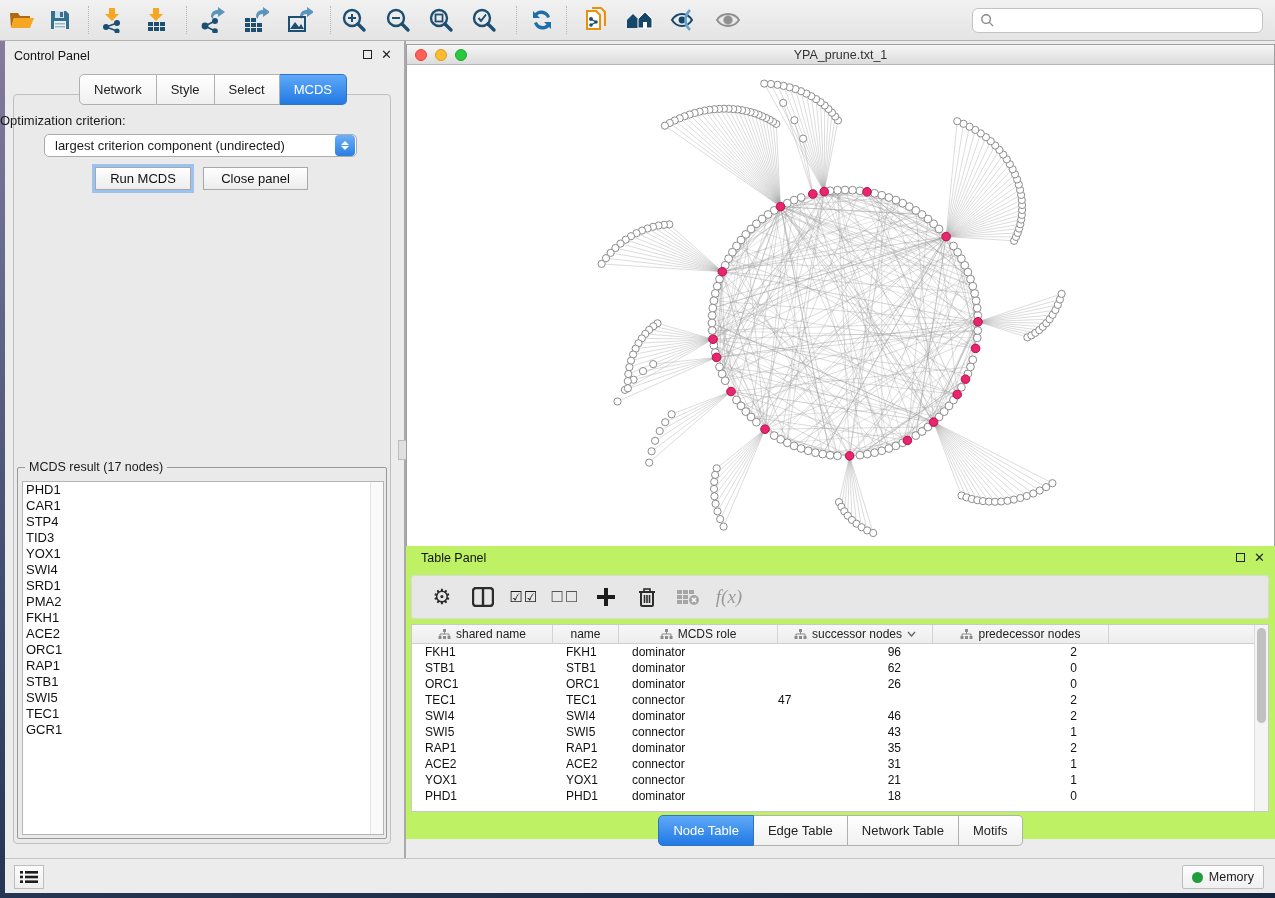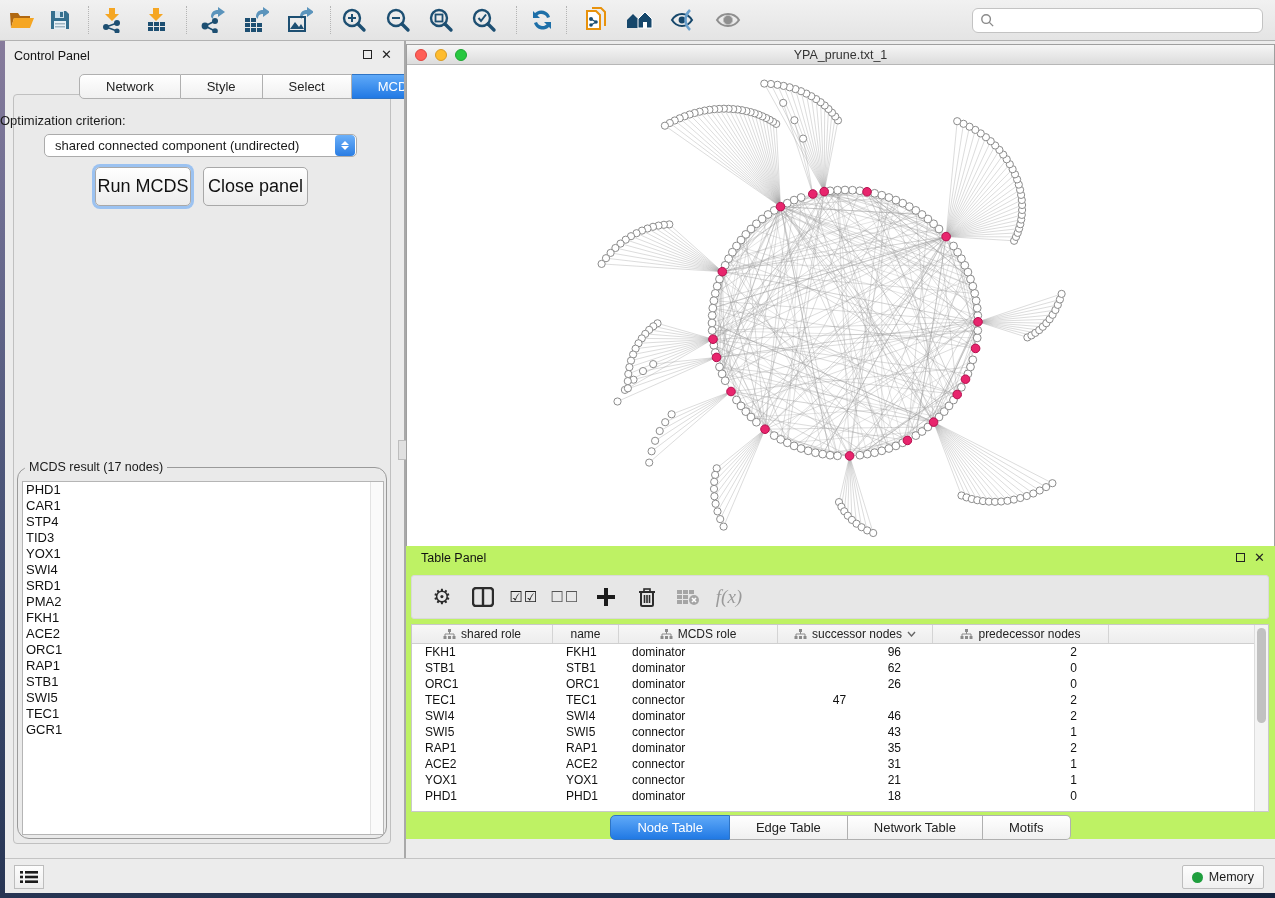--- a/index.html
+++ b/index.html
@@ -33,7 +33,7 @@
   .close-ico { font-size:13px; font-weight:bold; color:#222; line-height:9px; }
 
   .seg-tabs { position:absolute; display:flex; }
-  .seg-tab { height:25px; padding:0 26px; background:linear-gradient(#ffffff,#f0f0f0);
+  .seg-tab { height:31px; padding:0 14px; background:linear-gradient(#ffffff,#f0f0f0);
     border:1px solid #b0b0b0; border-left:none; font-size:13px; display:flex; align-items:center;
     color:#222; }
   .seg-tab:first-child { border-left:1px solid #b0b0b0; border-radius:5px 0 0 5px; }

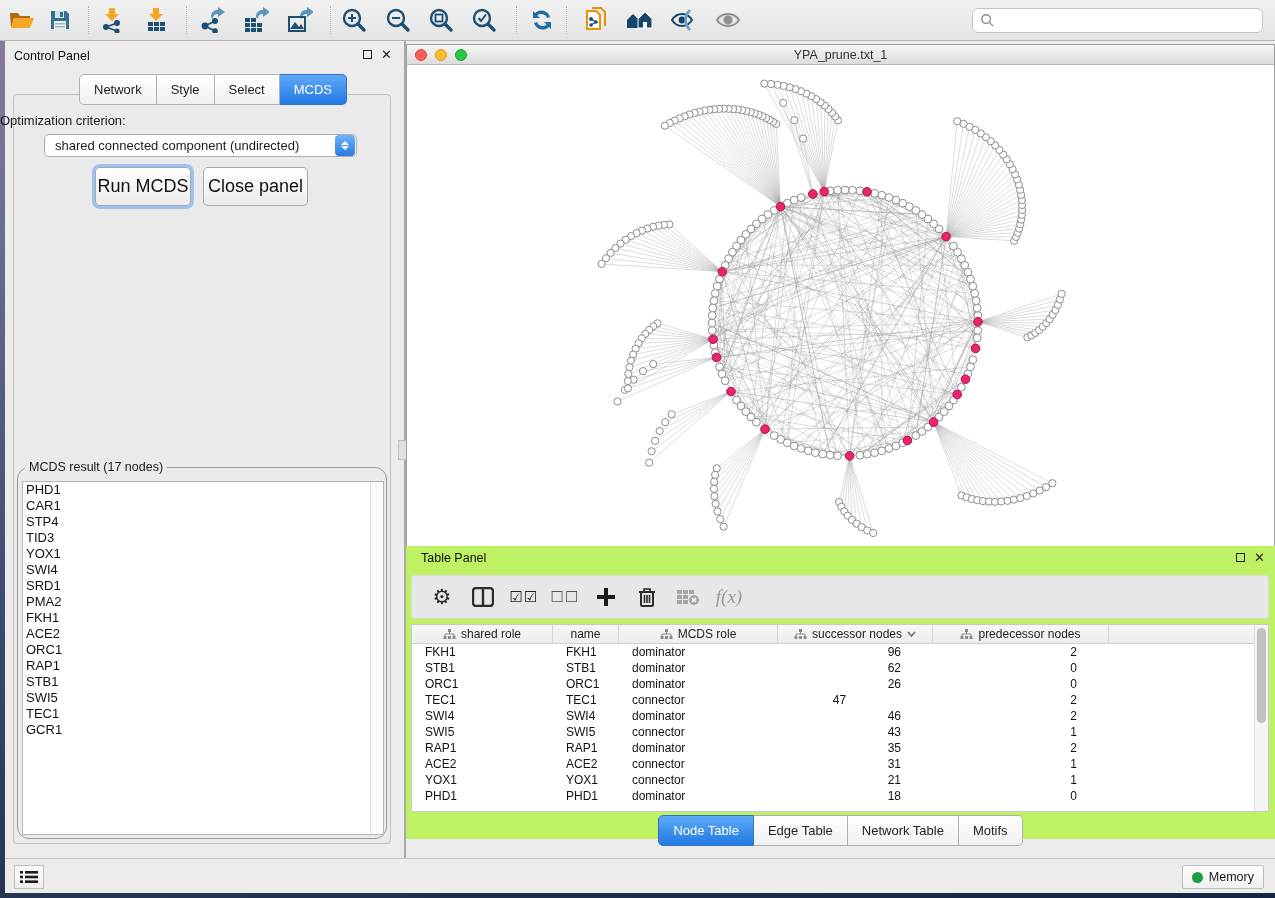--- a/index.html
+++ b/index.html
@@ -295,7 +295,7 @@
   </div>
 <div id="opt-label" class="abs">Optimization criterion:</div>
 <div id="opt-select" class="abs">
-  <span class="sel-text">shared connected component (undirected)</span>
+  <span class="sel-text">largest criterion component (undirected)</span>
   <span class="stepper">
     <span class="chev up"></span>
       <span class="chev down"></span>

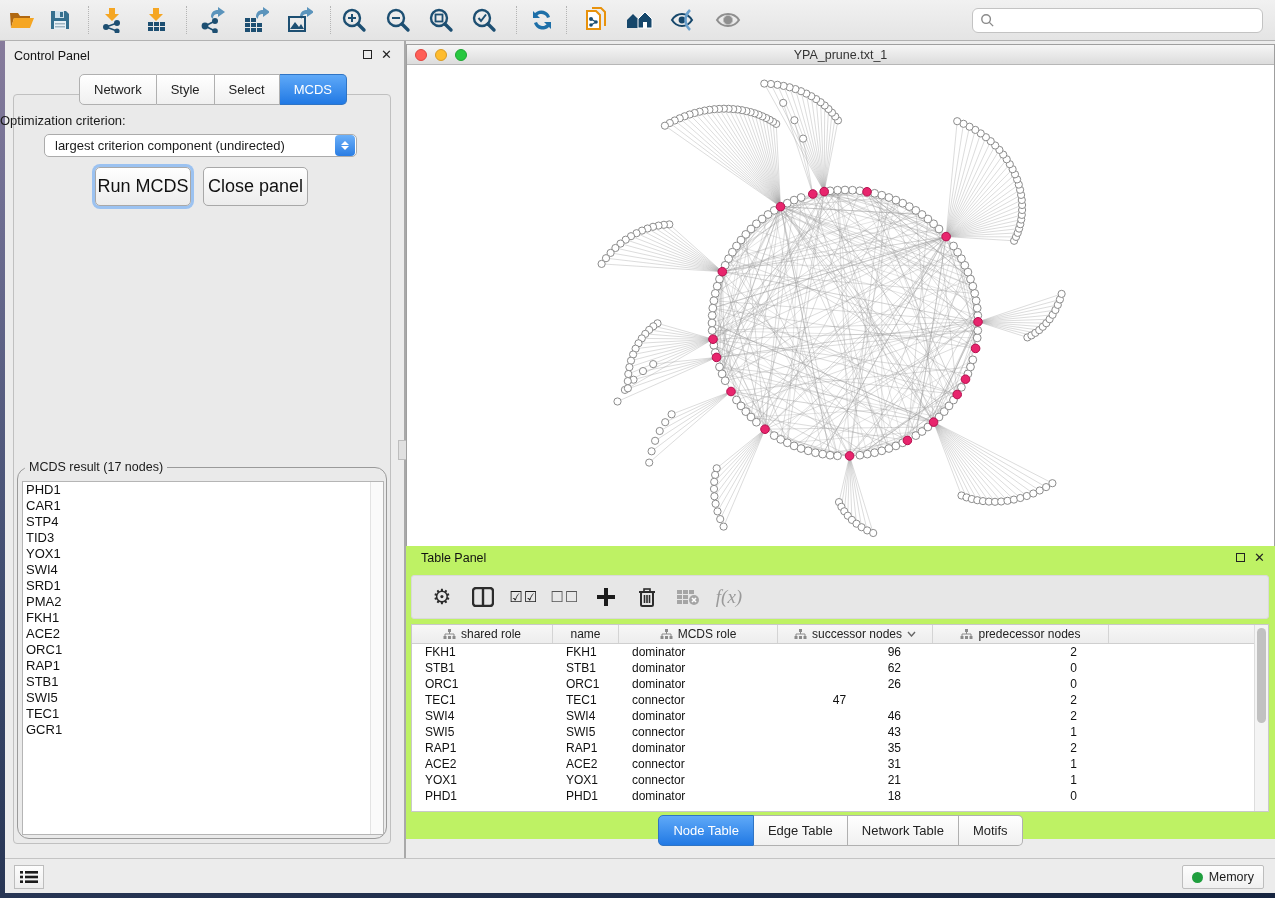--- a/index.html
+++ b/index.html
@@ -53,8 +53,8 @@
   .chev.up { border-bottom:4px solid #fff; }
   .chev.down { border-top:4px solid #fff; }
 
-  .cp-btn { position:absolute; height:39px; background:linear-gradient(#ffffff,#ececec);
-    border:1px solid #a8a8a8; border-radius:5px; font-size:18px; display:flex; align-items:center;
+  .cp-btn { position:absolute; height:23px; background:linear-gradient(#ffffff,#ececec);
+    border:1px solid #a8a8a8; border-radius:0; font-size:13px; display:flex; align-items:center;
     justify-content:center; color:#111; }
   #run-btn { left:95px; top:167px; width:96px; box-shadow:0 0 0 3px rgba(90,160,245,.55); }
   #closepanel-btn { left:203px; top:167px; width:105px; }

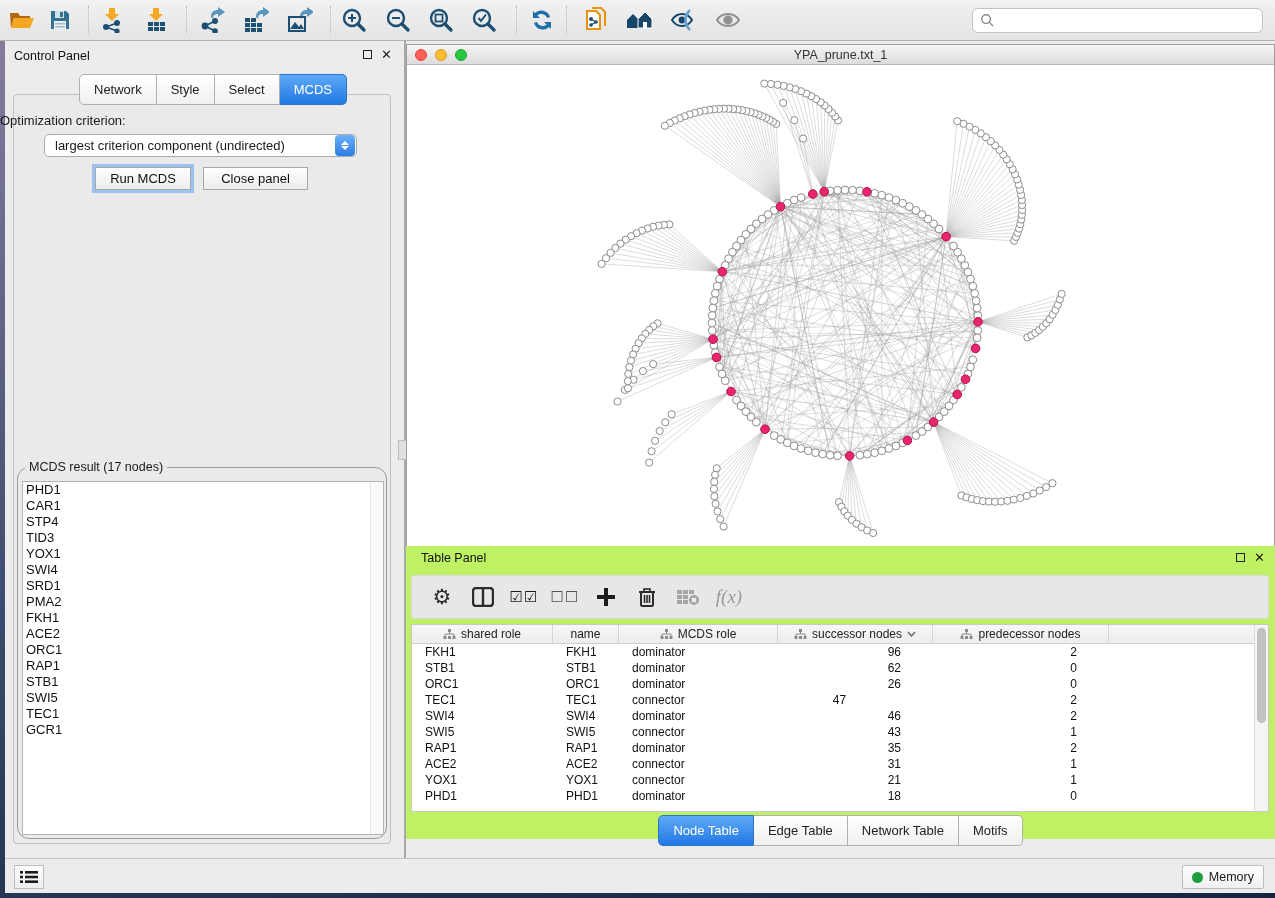--- a/index.html
+++ b/index.html
@@ -60,7 +60,7 @@
   #closepanel-btn { left:203px; top:167px; width:105px; }
 
   #mcds-group { left:17px; top:467px; width:370px; height:372px; border:1px solid #9a9a9a;
-    border-radius:12px; }
+    border-radius:2px; }
   #mcds-legend { position:absolute; left:7px; top:-8px; background:#eaeaea; padding:0 4px;
     font-size:12.5px; }
   #mcds-list { position:absolute; left:4px; top:13px; width:362px; height:354px; background:#fff;

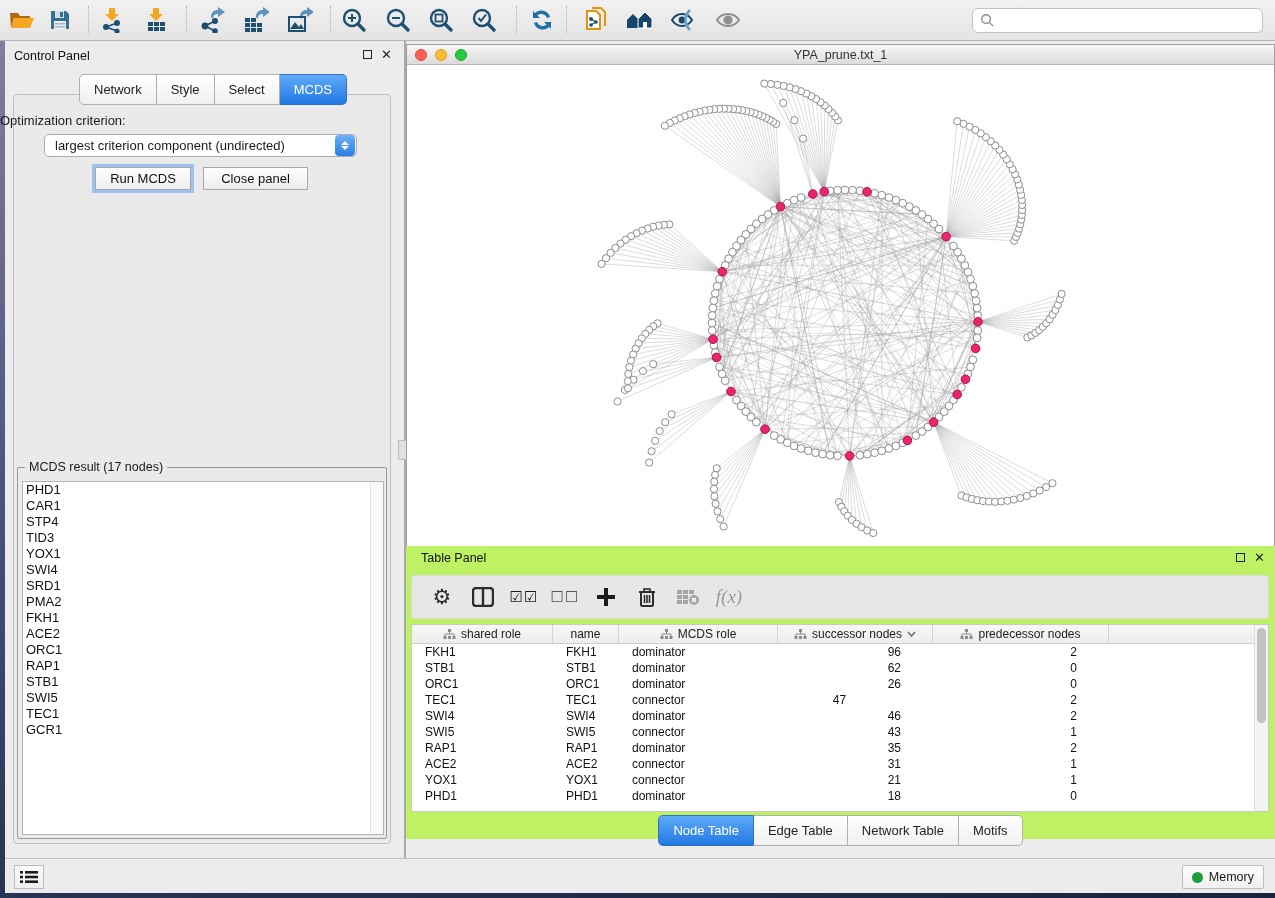--- a/index.html
+++ b/index.html
@@ -1111,7 +1111,7 @@
               <path d="M6.5 3 V5 M2 7 V5 H11 V7" stroke="#8a8a8a" fill="none"></path>
             </svg>
           </span>
-          <span>shared role</span>
+          <span>shared name</span>
         </div>
         <div class="th" style="width: 66px;">
           <span>name</span>

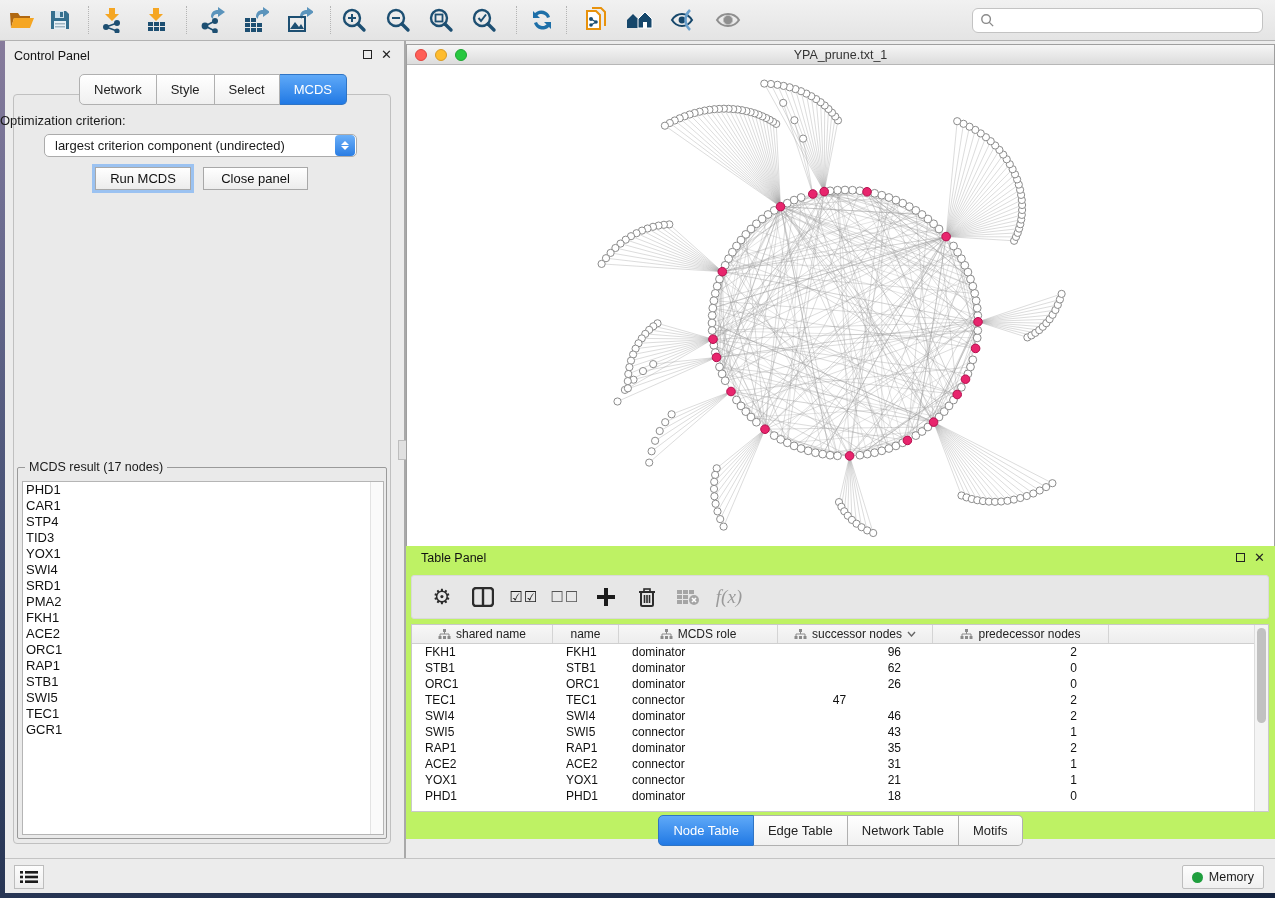--- a/index.html
+++ b/index.html
@@ -1188,7 +1188,7 @@
           <div class="td" style="width: 141px; padding: 0px 0px 0px 13px; text-align: left;">TEC1</div>
           <div class="td" style="width: 66px; padding: 0px 0px 0px 13px; text-align: left;">TEC1</div>
           <div class="td" style="width: 159px; padding: 0px 0px 0px 13px; text-align: left;">connector</div>
-          <div class="td" style="width: 155px; padding: 0px 32px 0px 0px; text-align: center;">47</div>
+          <div class="td" style="width: 155px; padding: 0px 32px 0px 0px; text-align: left;">47</div>
           <div class="td" style="width: 176px; padding: 0px 32px 0px 0px; text-align: right;">2</div>
         </div>
         <div class="tr">

